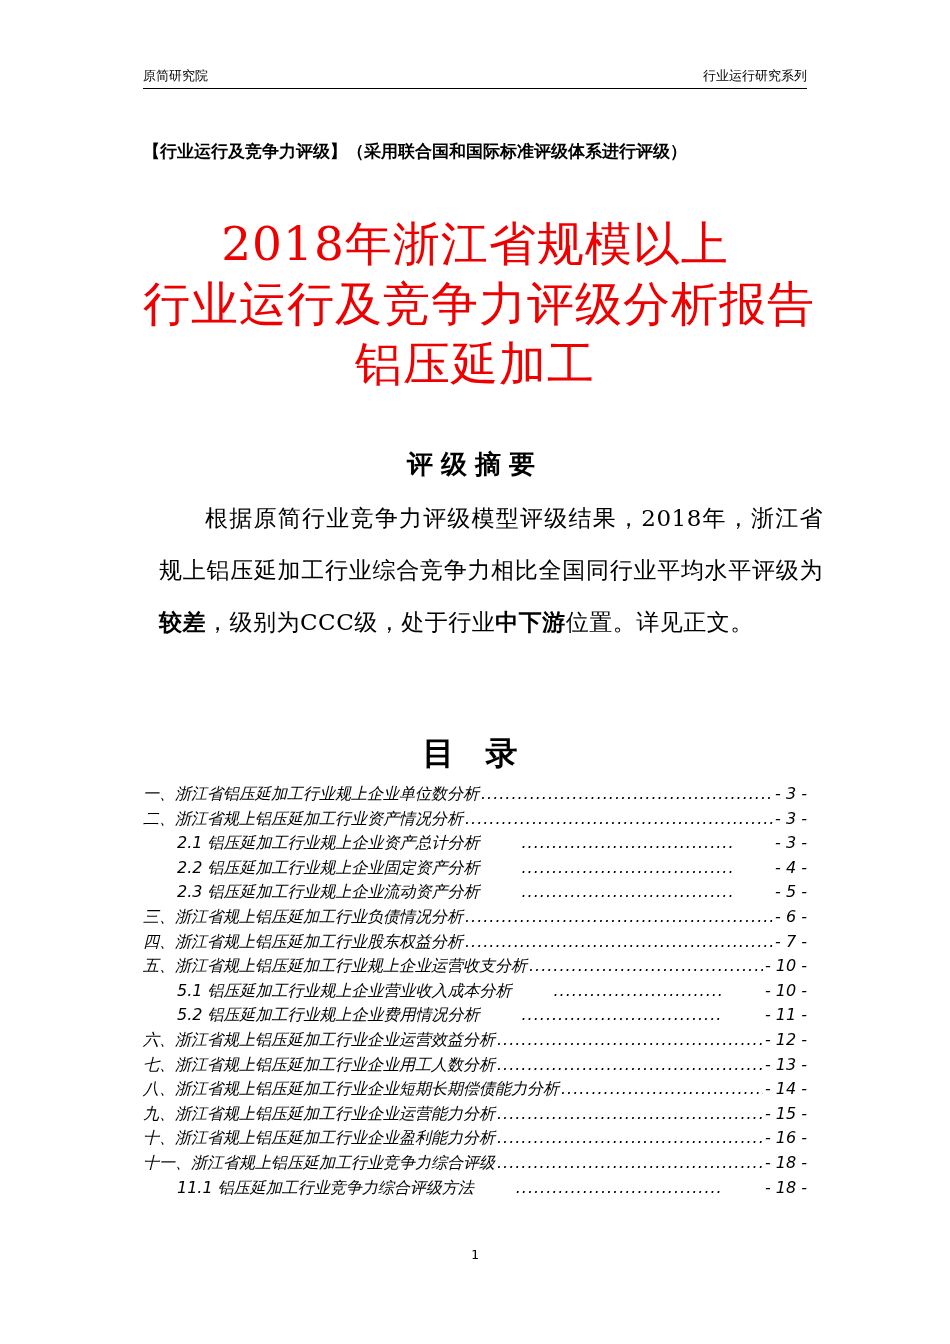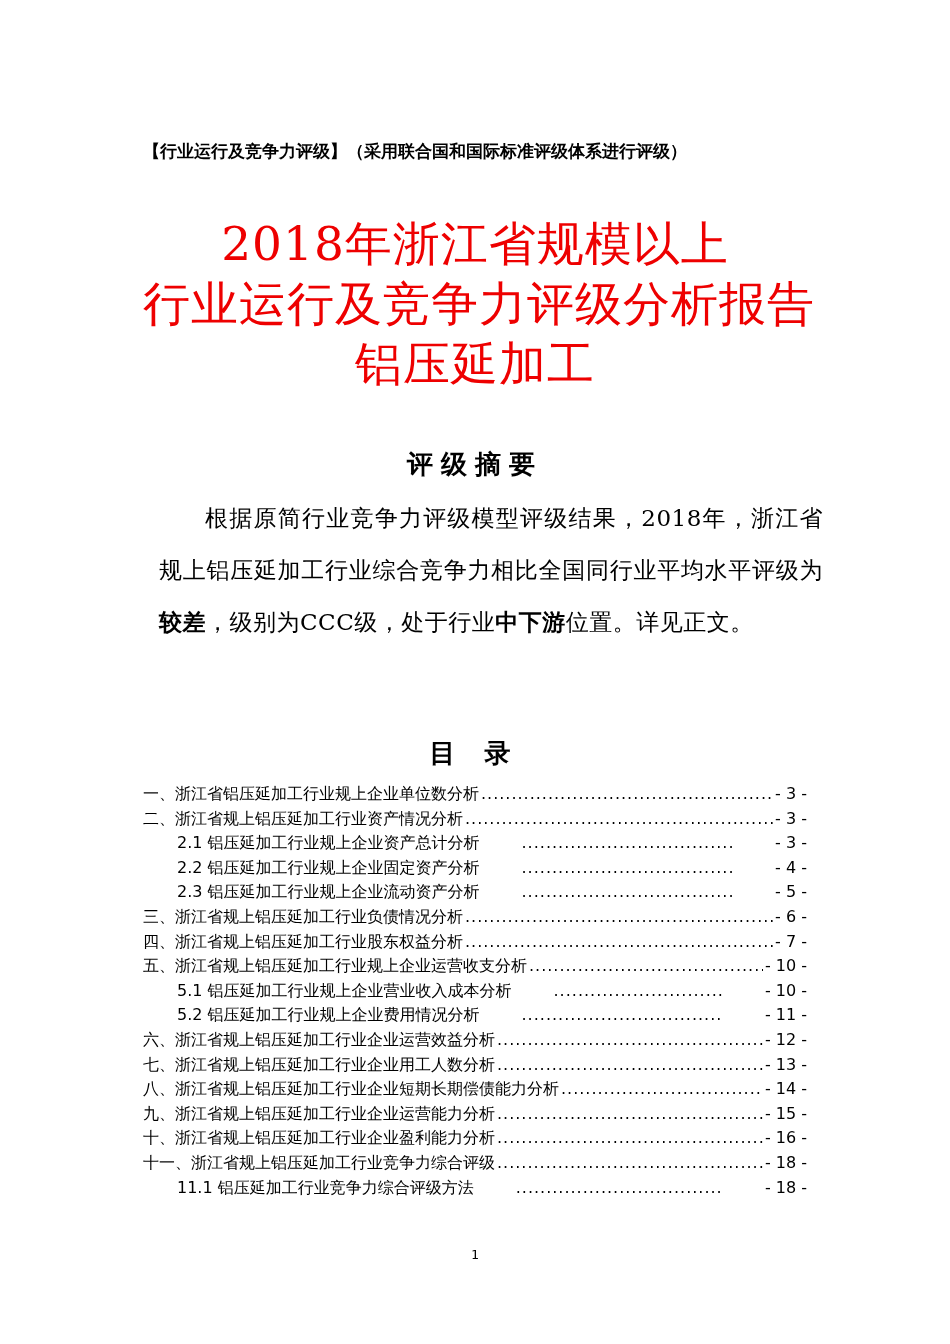--- a/index.html
+++ b/index.html
@@ -152,6 +152,10 @@
 
 <div class="page">
 
+  <div class="running-header">
+    <span class="left">原简研究院</span>
+    <span class="right">行业运行研究系列</span>
+  </div>
 
   <div class="rating-tag">
     <span>【行业运行及竞争力评级】</span><span class="sub">（采用联合国和国际标准评级体系进行评级）</span>

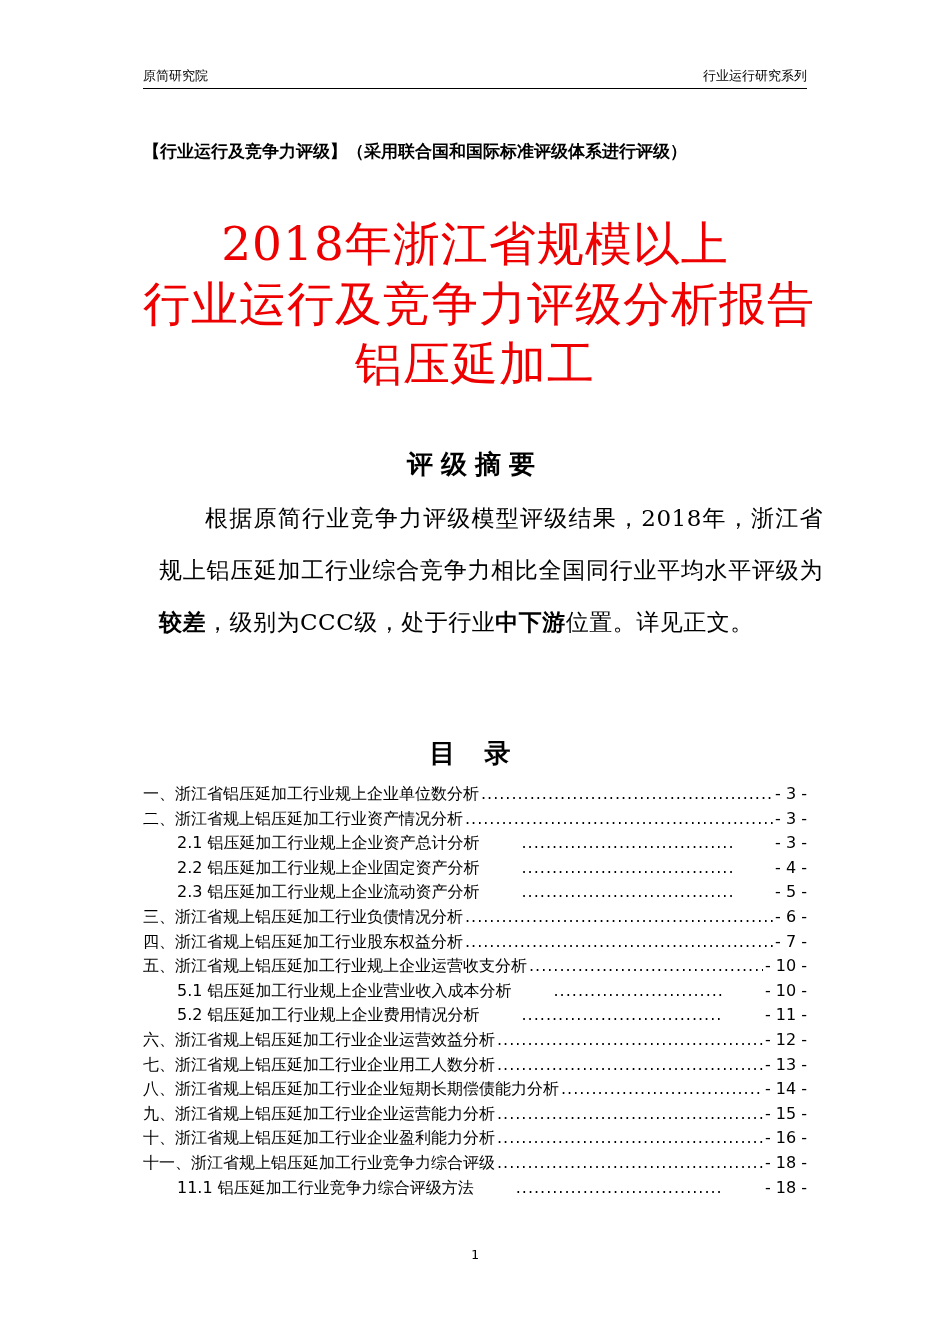--- a/index.html
+++ b/index.html
@@ -102,7 +102,7 @@
       text-align: center;
       font-family: "DejaVu Sans", "Liberation Sans", sans-serif;
       font-weight: bold;
-      font-size: 26px;
+      font-size: 32px;
       line-height: 36px;
       letter-spacing: 10px;
     }

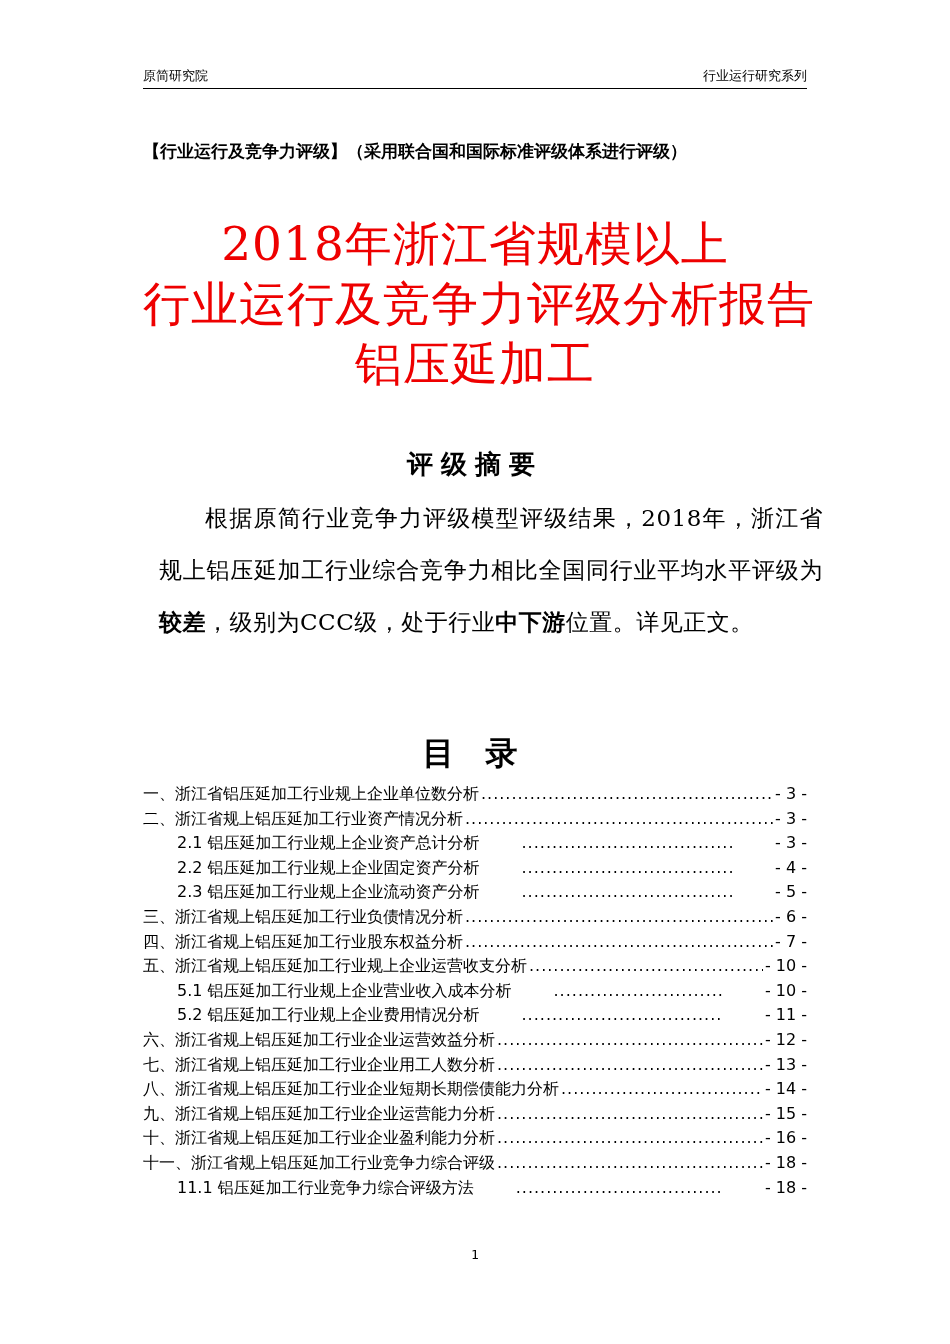--- a/index.html
+++ b/index.html
@@ -114,6 +114,7 @@
       width: 664px;
       font-family: "DejaVu Sans", "Liberation Sans", sans-serif;
       font-size: 16px;
+      font-style: italic;
     }
     .toc-row {
       display: flex;

